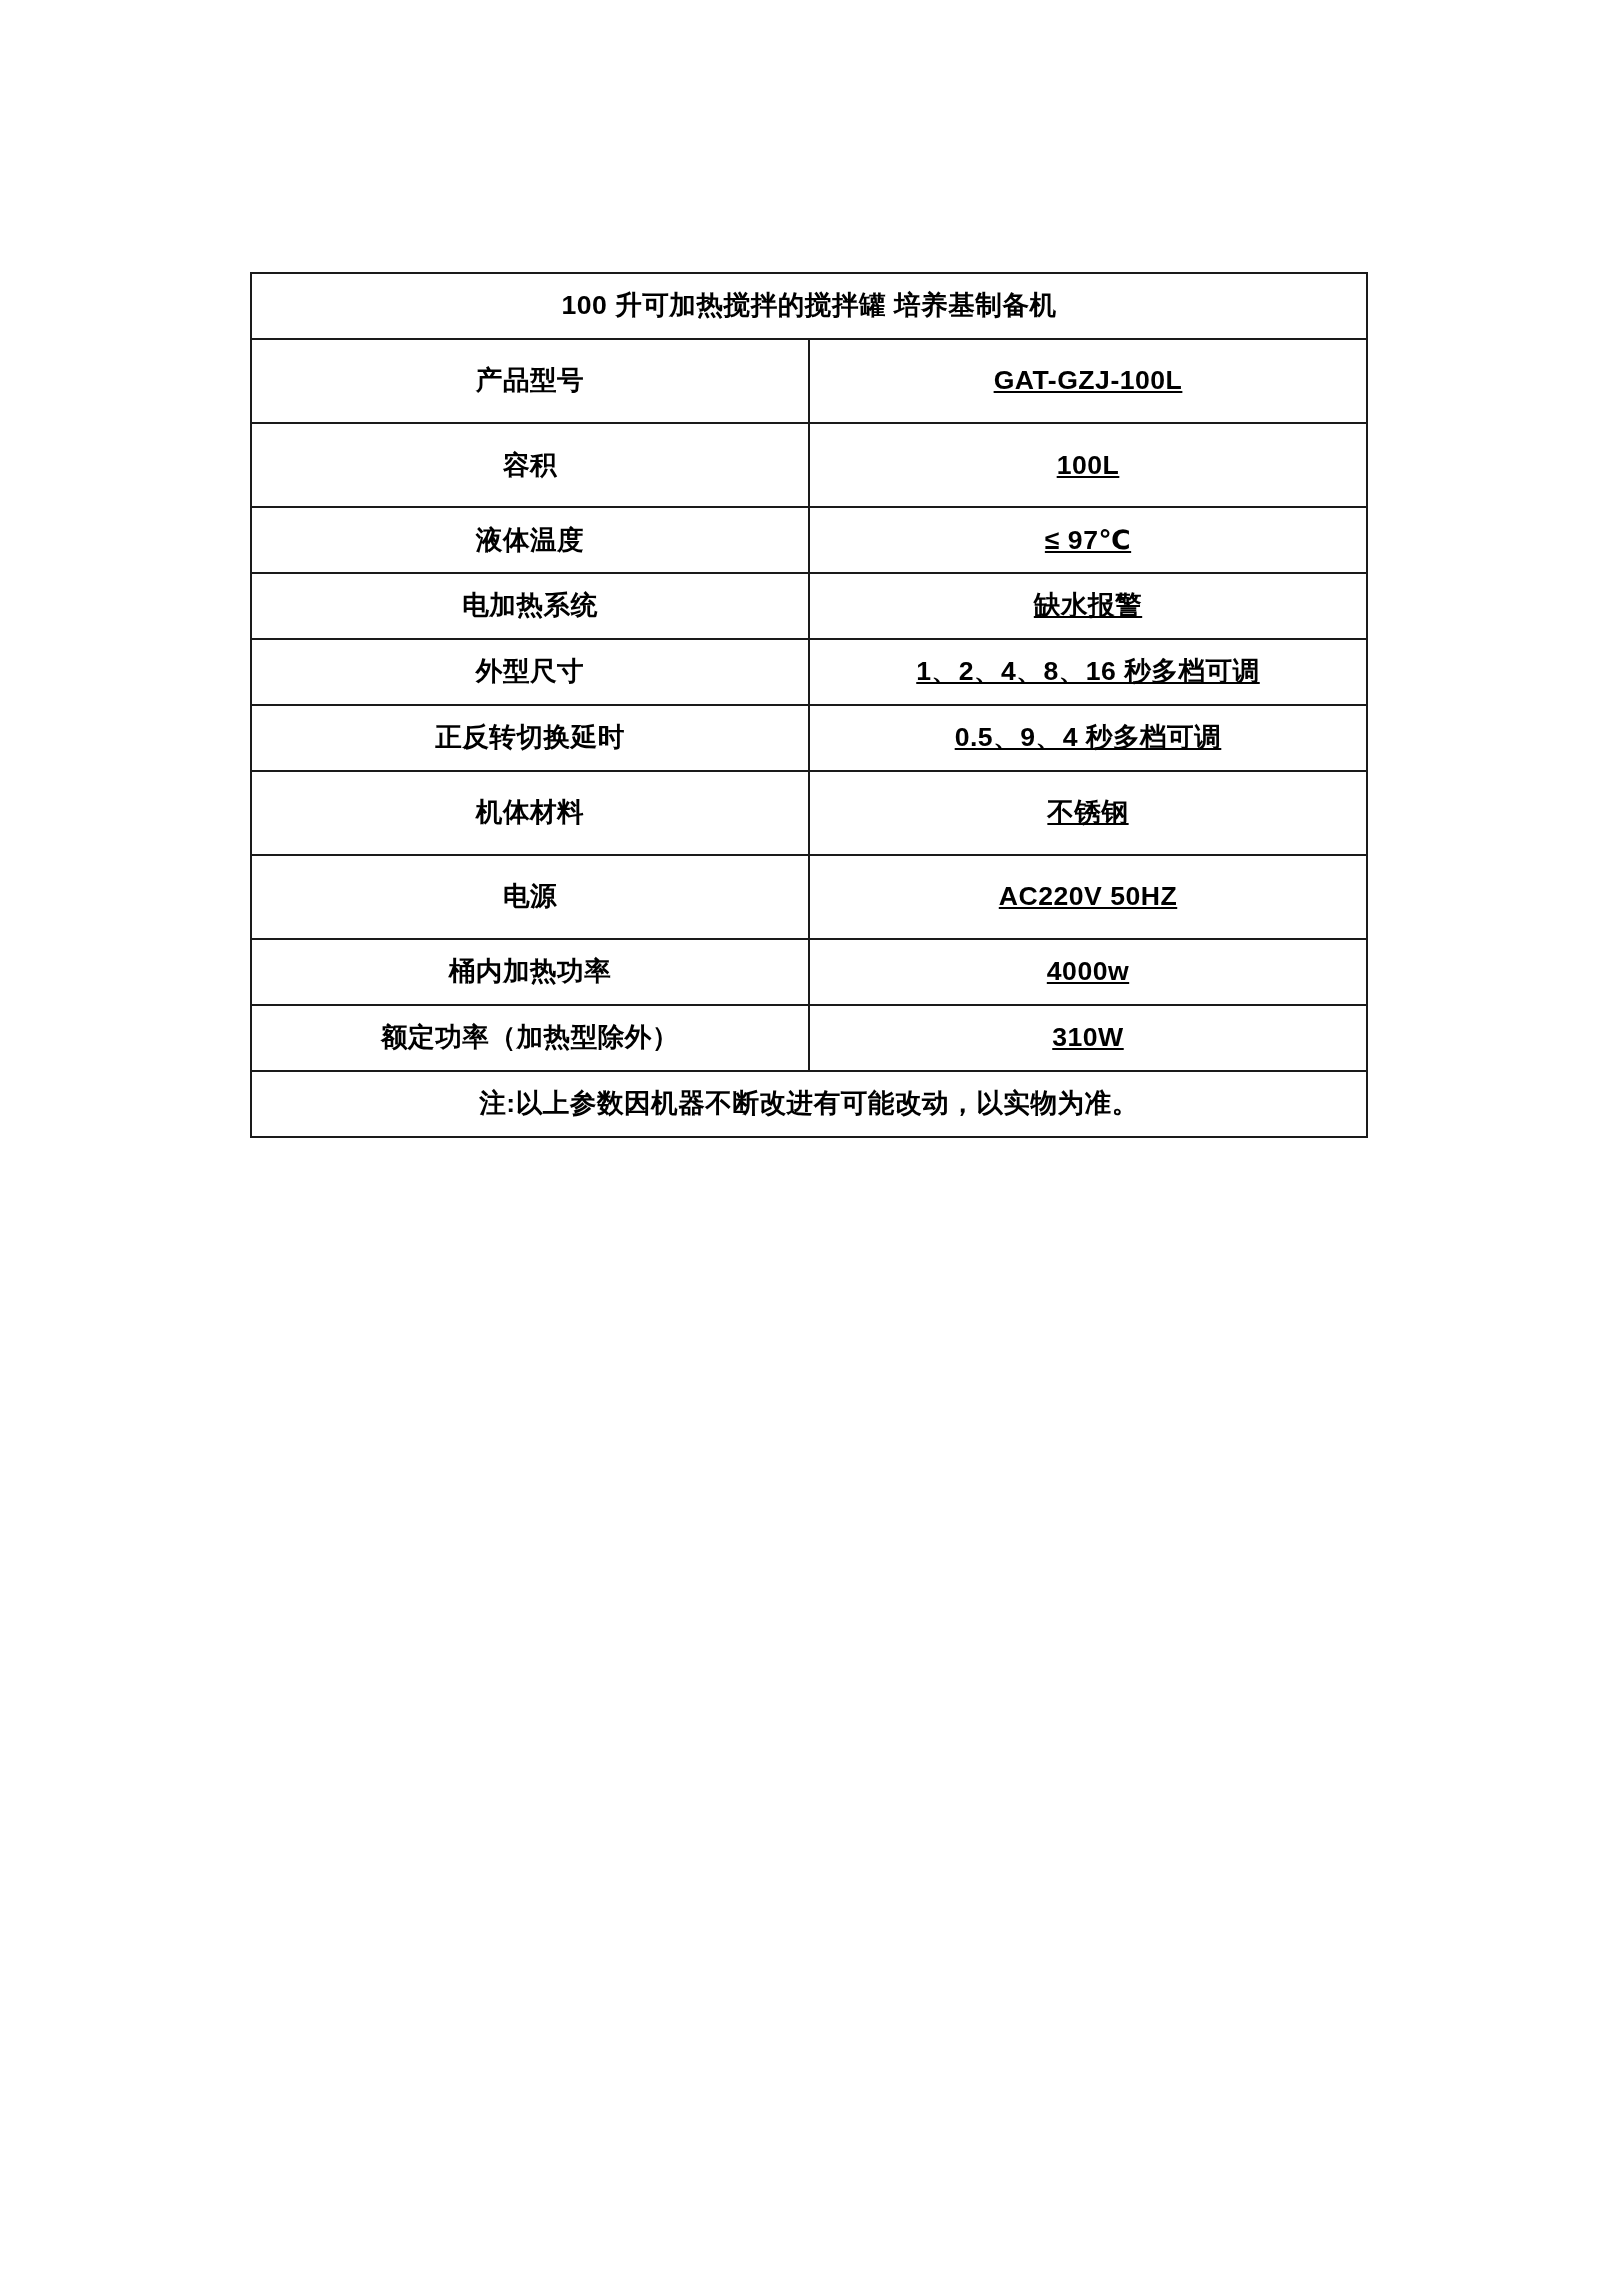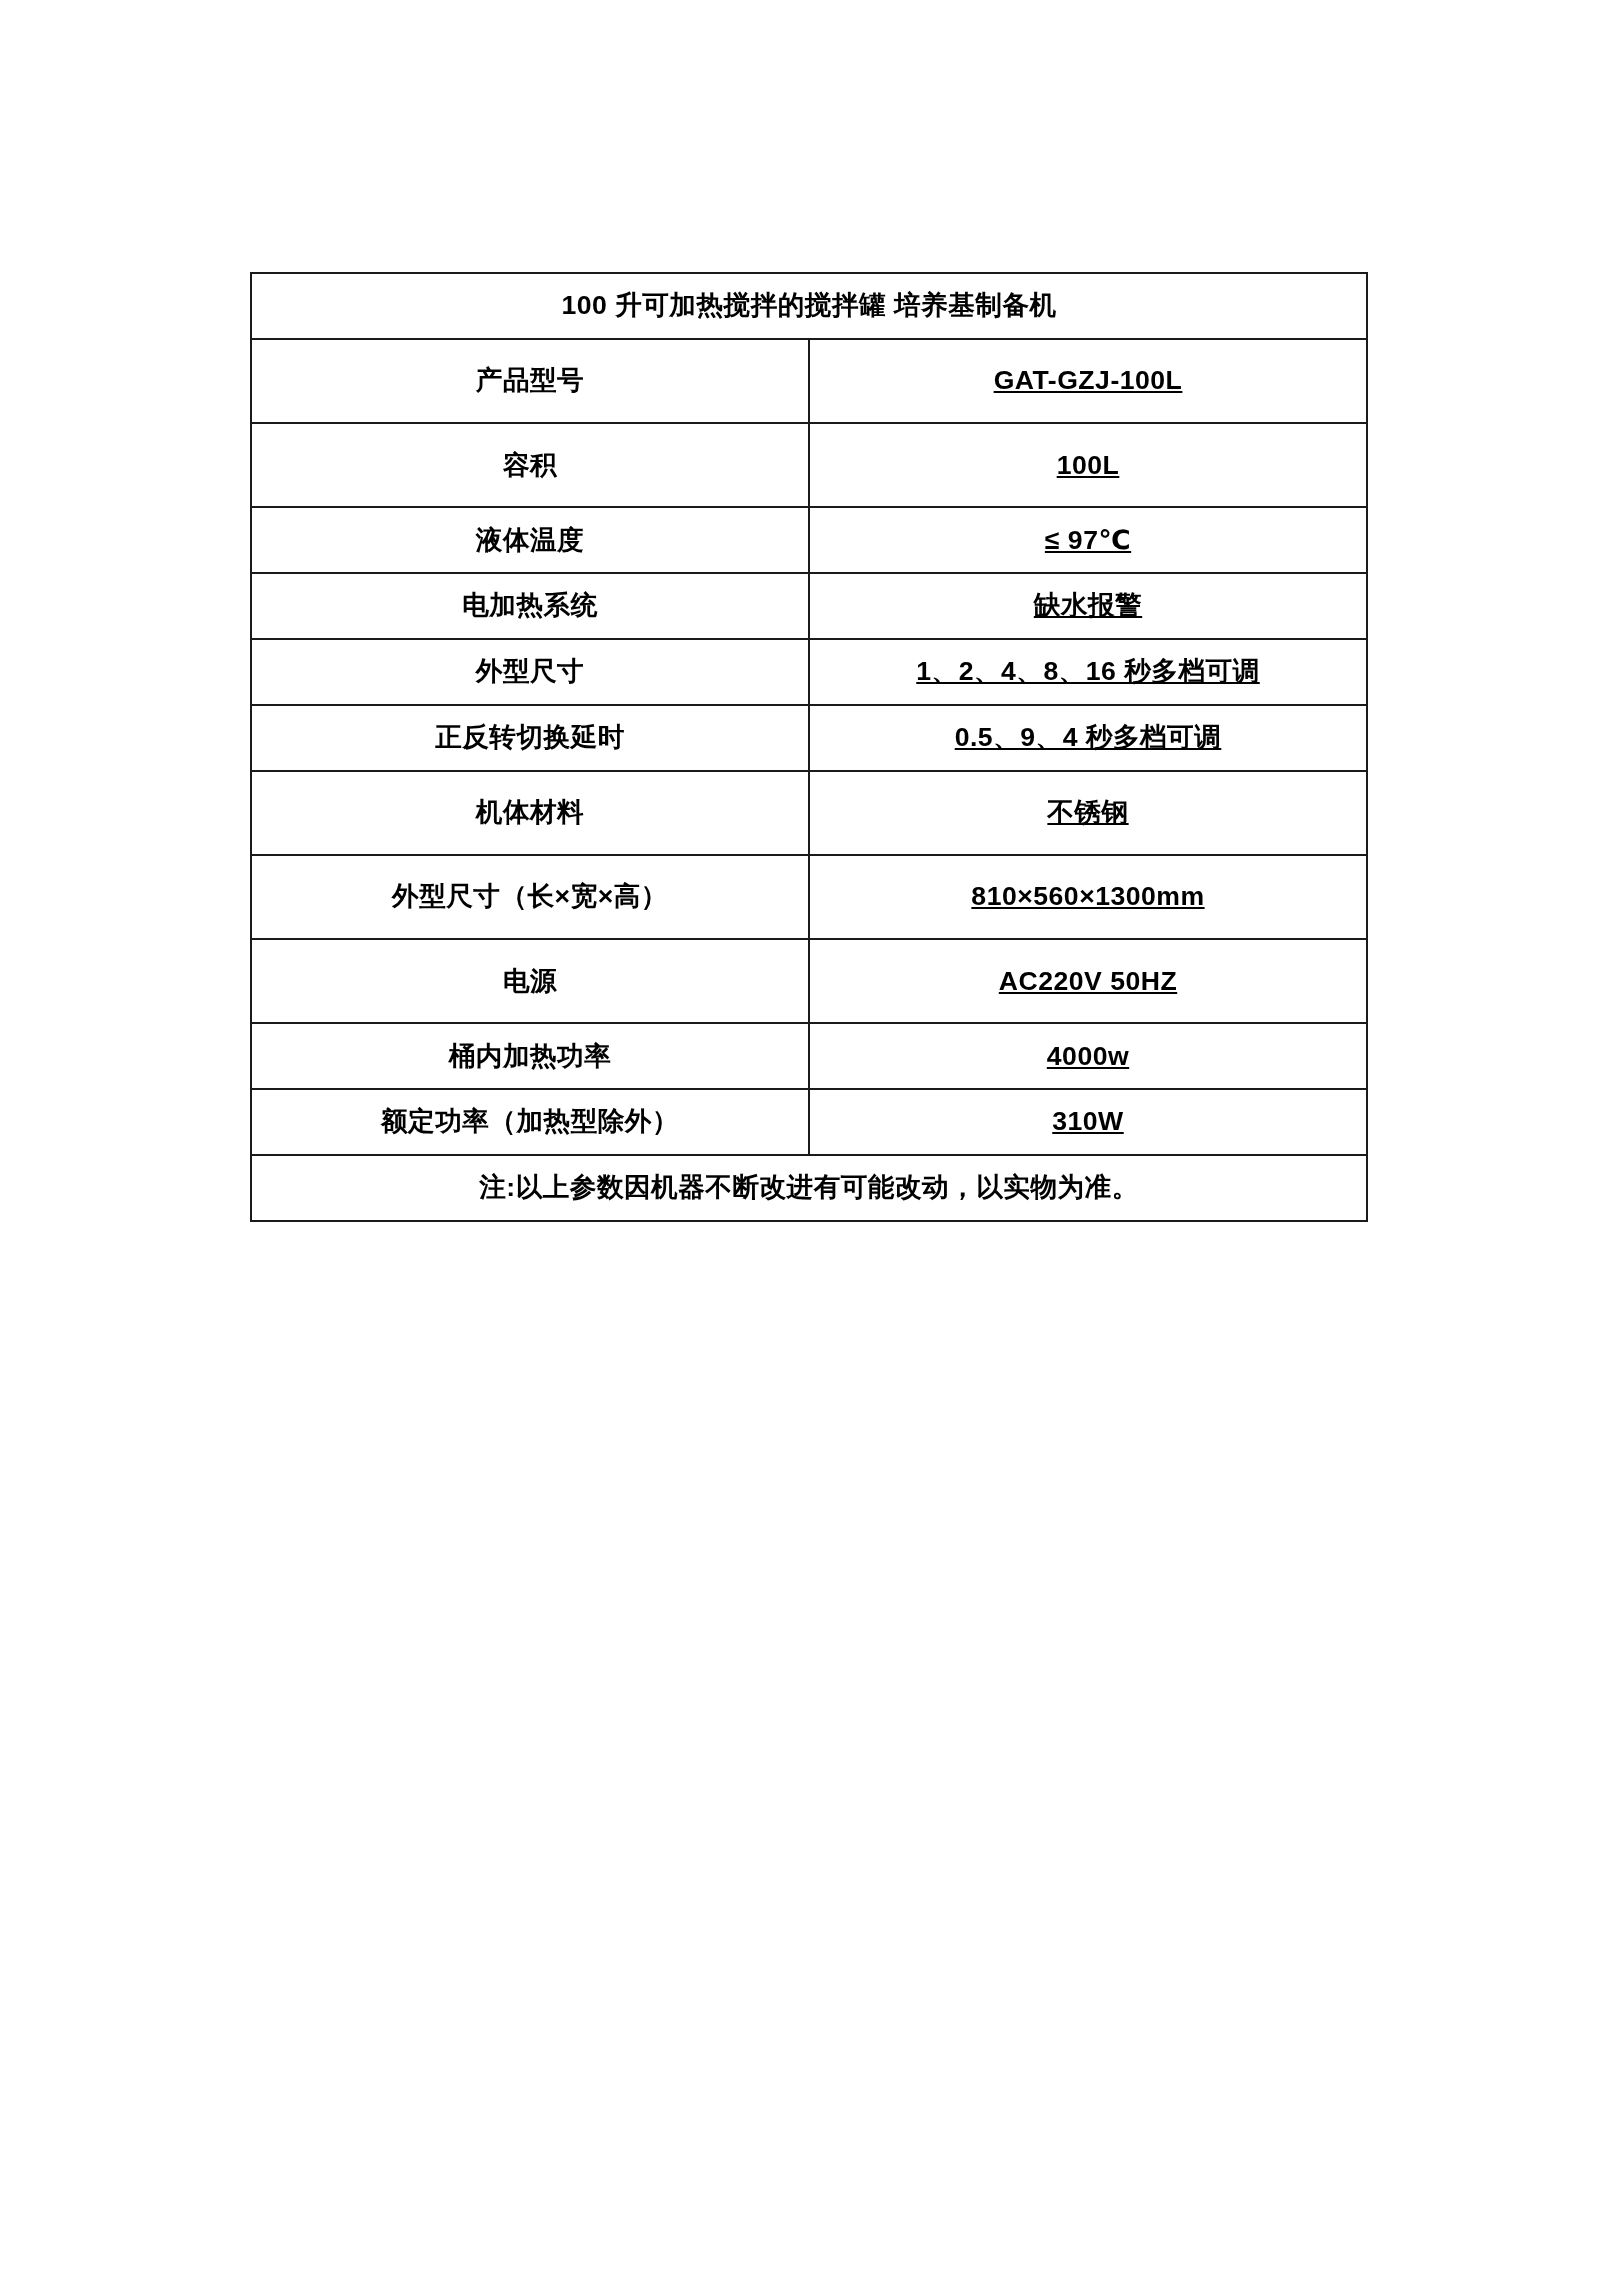--- a/index.html
+++ b/index.html
@@ -99,10 +99,6 @@
         <td class="value-col">不锈钢</td>
       </tr>
       <tr class="row-tall">
-        <td class="label-col">外型尺寸（长×宽×高）</td>
-        <td class="value-col">810×560×1300mm</td>
-      </tr>
-      <tr class="row-tall">
         <td class="label-col">电源</td>
         <td class="value-col">AC220V      50HZ</td>
       </tr>

